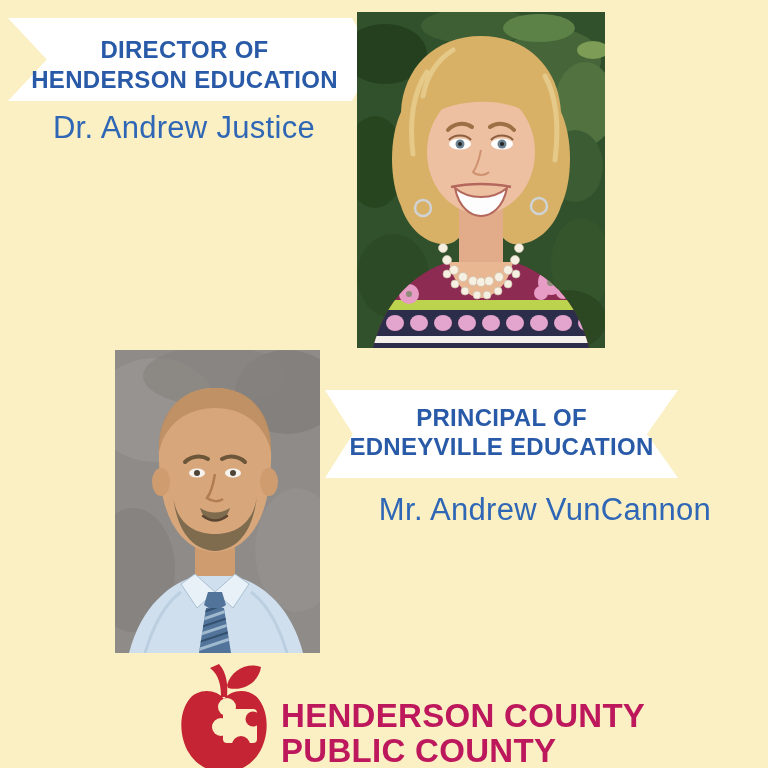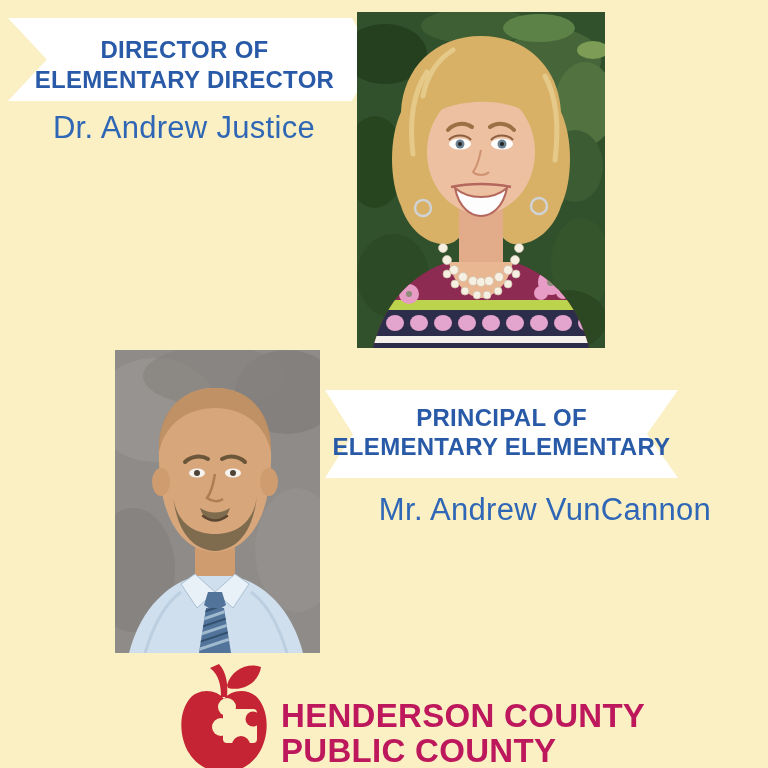--- a/index.html
+++ b/index.html
@@ -50,7 +50,7 @@
   <div class="banner banner-1"></div>
   <div class="banner-text banner-text-1">
     <span>DIRECTOR OF</span>
-    <span>ELEMENTARY DIRECTOR</span>
+    <span>HENDERSON EDUCATION</span>
   </div>
   <div class="person-name name-1">Dr. Andrew Justice</div>
 

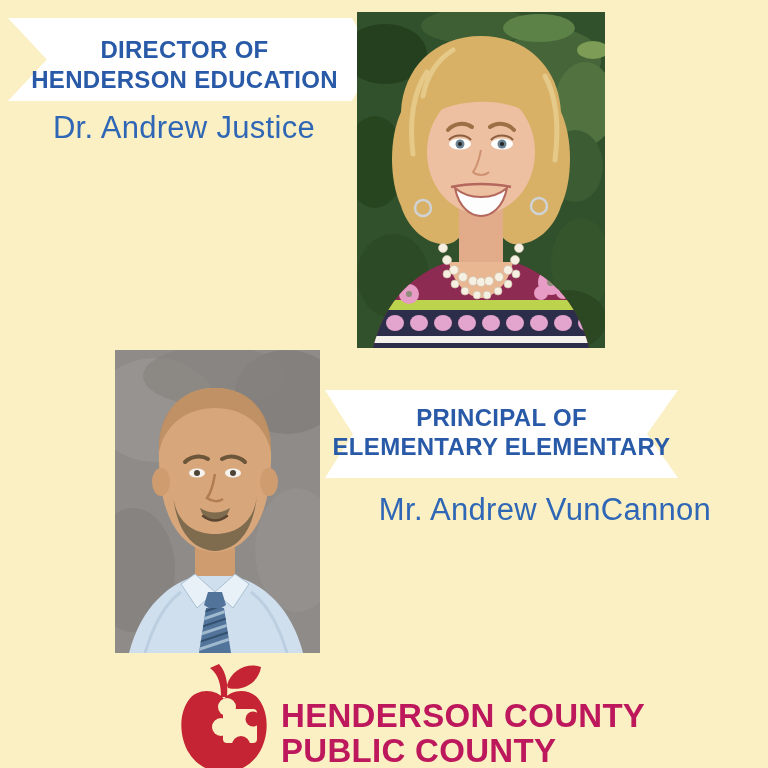--- a/index.html
+++ b/index.html
@@ -209,7 +209,7 @@
   <div class="banner banner-2"></div>
   <div class="banner-text banner-text-2">
     <span>PRINCIPAL OF</span>
-    <span>ELEMENTARY ELEMENTARY</span>
+    <span>EDNEYVILLE EDUCATION</span>
   </div>
   <div class="person-name name-2">Mr. Andrew VunCannon</div>
 

